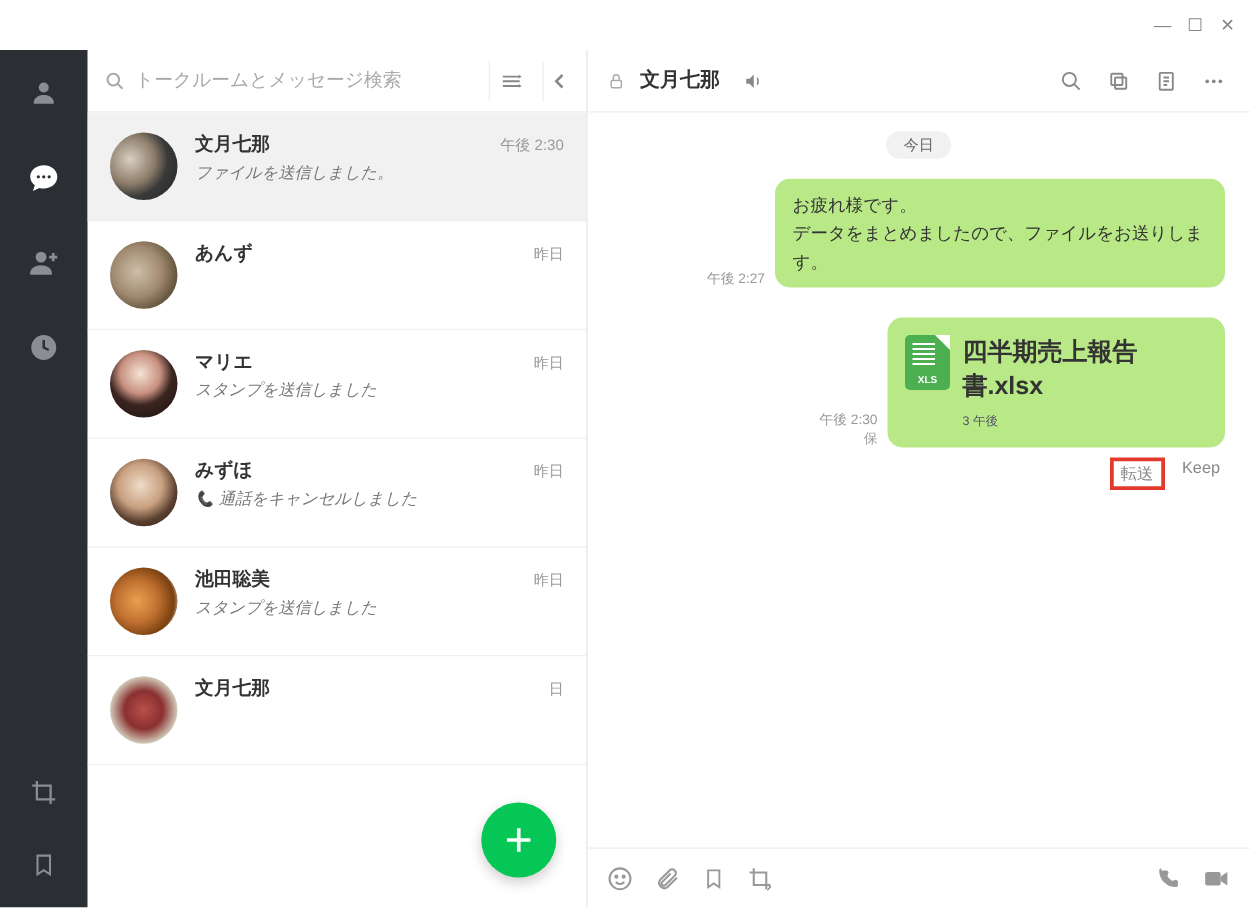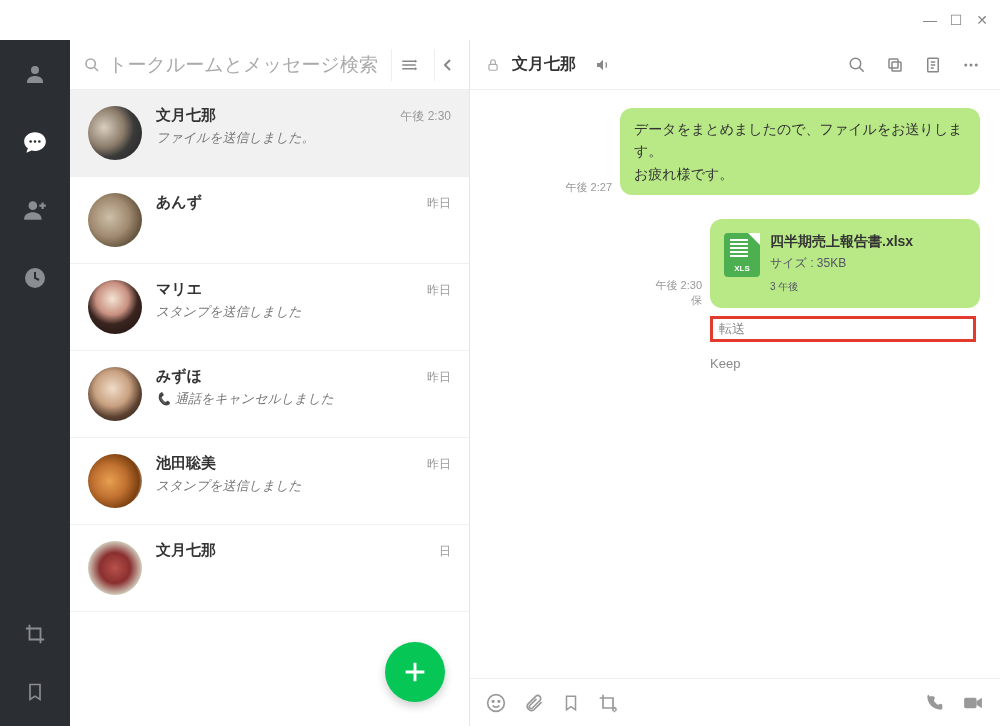--- a/index.html
+++ b/index.html
@@ -18,7 +18,7 @@
 .sidebar { width: 400px; border-right: 1px solid #e6e6e6; display: flex; flex-direction: column; background:#fff;}
 .searchbar { height: 50px; display: flex; align-items: center; padding: 0 8px 0 14px; border-bottom: 1px solid #eee; gap: 8px; }
 .searchbar .searchicon { color: #aaa; }
-.searchbar input { flex: 1; border: none; outline: none; font-size: 19px; color: #333; }
+.searchbar input { flex: 1; border: none; outline: none; font-size: 15px; color: #333; }
 .searchbar input::placeholder { color: #aaa; }
 .searchbar .sorticon, .searchbar .collapseicon { color: #888; padding: 4px 8px; border-left: 1px solid #eee; cursor: pointer; height: 32px; display:flex; align-items:center;}
 

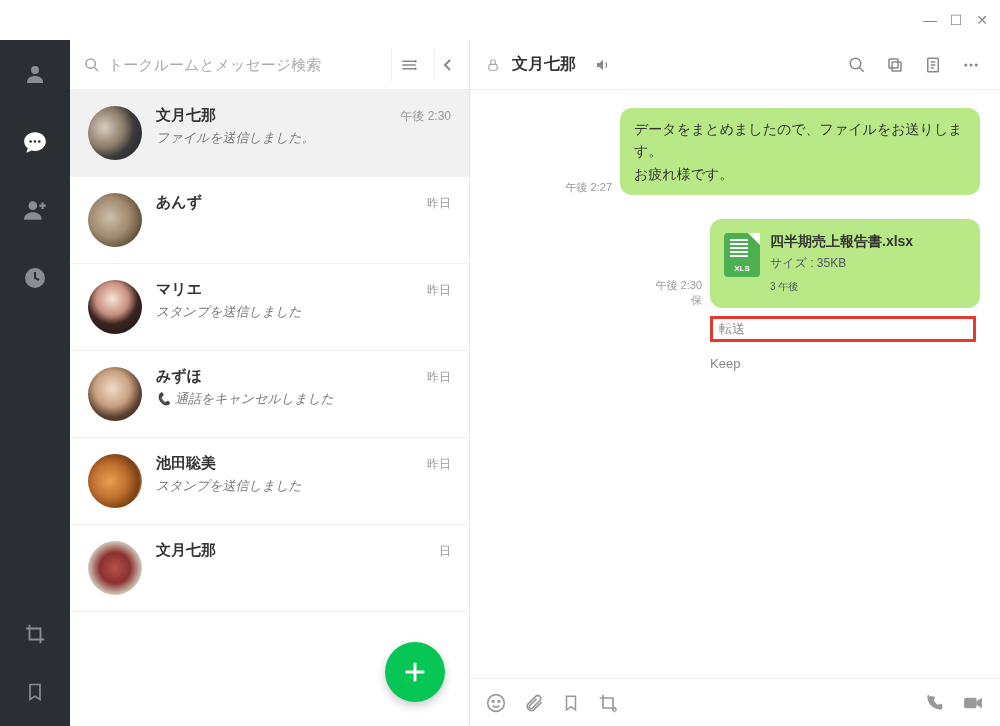--- a/index.html
+++ b/index.html
@@ -269,6 +269,7 @@
     </div>
 
     <div class="messages">
+      <div class="datesep"><span>今日</span></div>
 
       <div class="msgrow">
         <div class="msgmeta">午後 2:27</div>

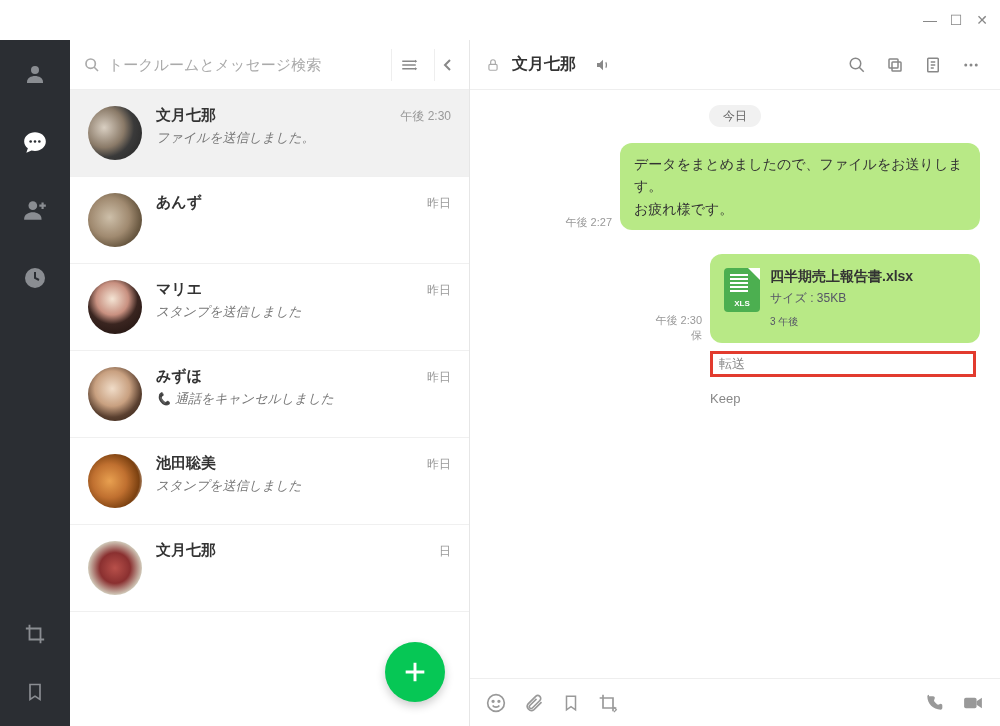--- a/index.html
+++ b/index.html
@@ -274,8 +274,8 @@
       <div class="msgrow">
         <div class="msgmeta">午後 2:27</div>
         <div class="bubble">
+          <div>お疲れ様です。</div>
           <div>データをまとめましたので、ファイルをお送りします。</div>
-          <div>お疲れ様です。</div>
         </div>
       </div>
 

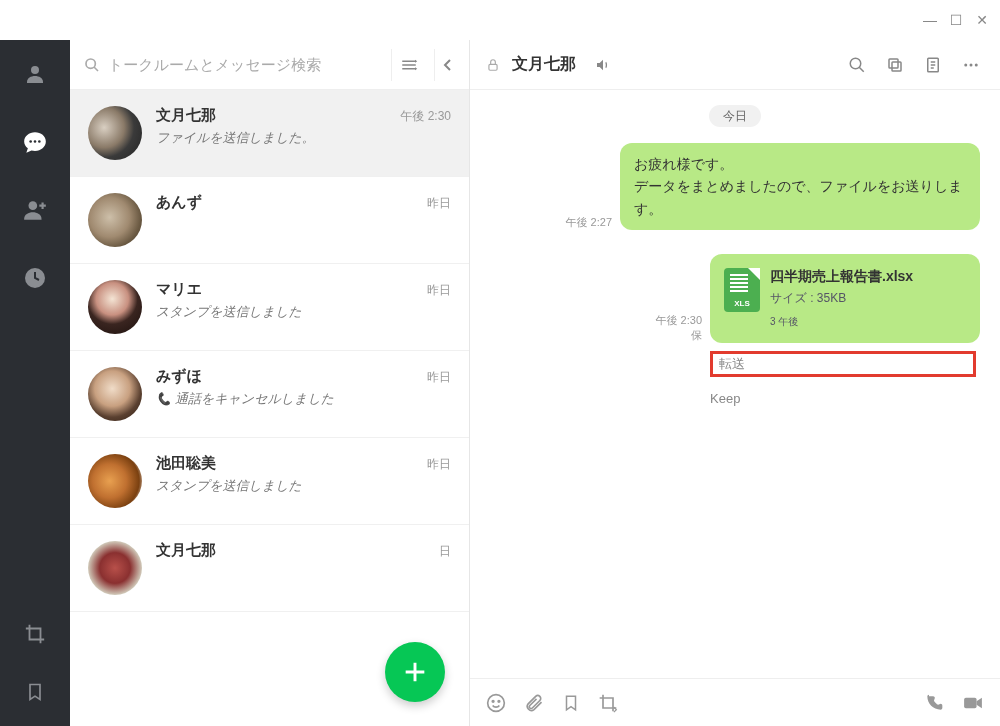--- a/index.html
+++ b/index.html
@@ -58,7 +58,7 @@
 .fileicon { width: 36px; height: 44px; background: #4caf50; border-radius: 4px; position: relative; display:flex; flex-direction:column; justify-content:flex-end; align-items:center; color:#fff; font-size:8px; font-weight:bold; padding-bottom:4px;}
 .fileicon::before { content:''; position:absolute; top:0; right:0; border:6px solid #fff; border-left-color:#4caf50; border-bottom-color:#4caf50;}
 .fileicon::after { content:''; position:absolute; top:6px; left:6px; width:18px; height:18px; background: repeating-linear-gradient(#fff,#fff 2px,transparent 2px,transparent 4px);}
-.filelabel { font-weight: bold; font-size: 14px; }
+.filelabel { font-weight: bold; font-size: 20px; }
 .filemeta { font-size: 12px; color: #556; margin-top: 4px; }
 .fileactions-inline { margin-top: 8px; font-size: 10px; color: #556; }
 .fileactions-below { display: flex; gap: 14px; margin-top: 8px; font-size: 13px; color: #888; justify-content:flex-end; padding-right:4px;flex-direction:column;}

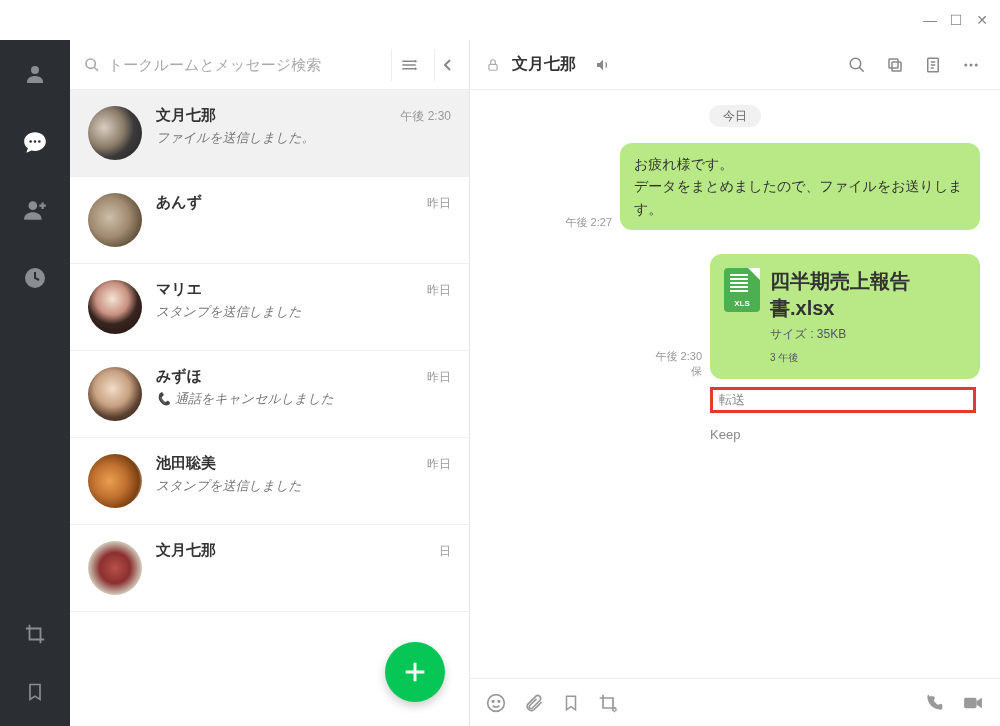--- a/index.html
+++ b/index.html
@@ -289,7 +289,6 @@
             <div class="fileicon">XLS</div>
             <div style="flex:1">
               <div class="filelabel">四半期売上報告書.xlsx</div>
-              <div class="filemeta">サイズ : 35KB</div>
               <div class="fileactions-inline"><span>3 午後</span></div>
             </div>
           </div>

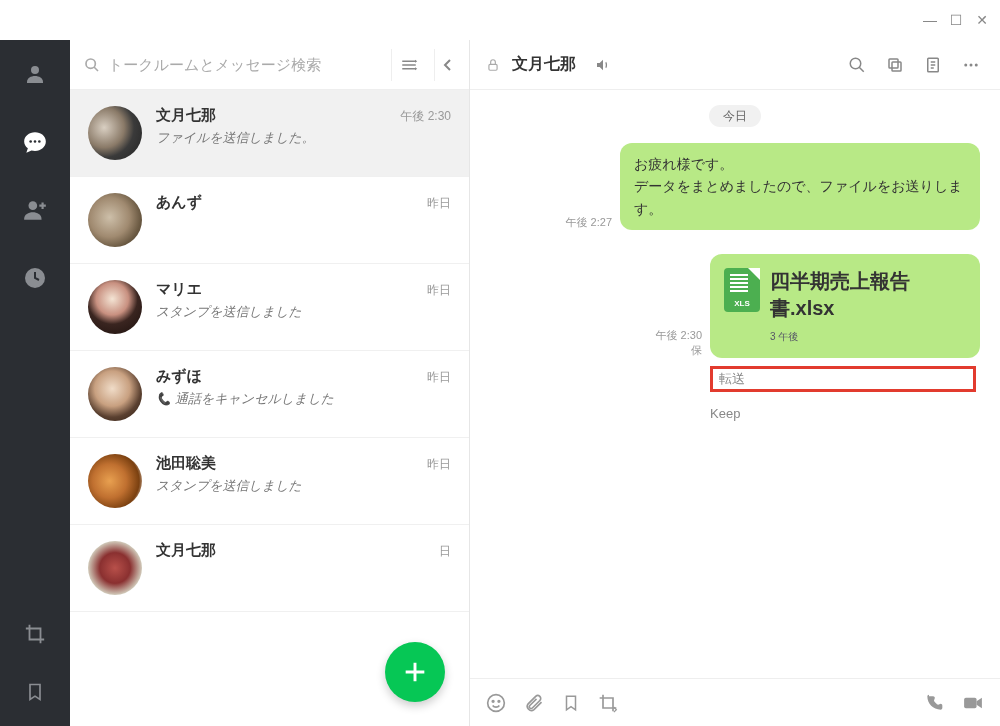--- a/index.html
+++ b/index.html
@@ -61,7 +61,7 @@
 .filelabel { font-weight: bold; font-size: 20px; }
 .filemeta { font-size: 12px; color: #556; margin-top: 4px; }
 .fileactions-inline { margin-top: 8px; font-size: 10px; color: #556; }
-.fileactions-below { display: flex; gap: 14px; margin-top: 8px; font-size: 13px; color: #888; justify-content:flex-end; padding-right:4px;flex-direction:column;}
+.fileactions-below { display: flex; gap: 14px; margin-top: 8px; font-size: 13px; color: #888; justify-content:flex-end; padding-right:4px;}
 .fileactions-below .highlight-keep { border: 3px solid #e23b2e; padding: 1px 6px; }
 .fileactions-below span:last-child { color: #888; }
 

